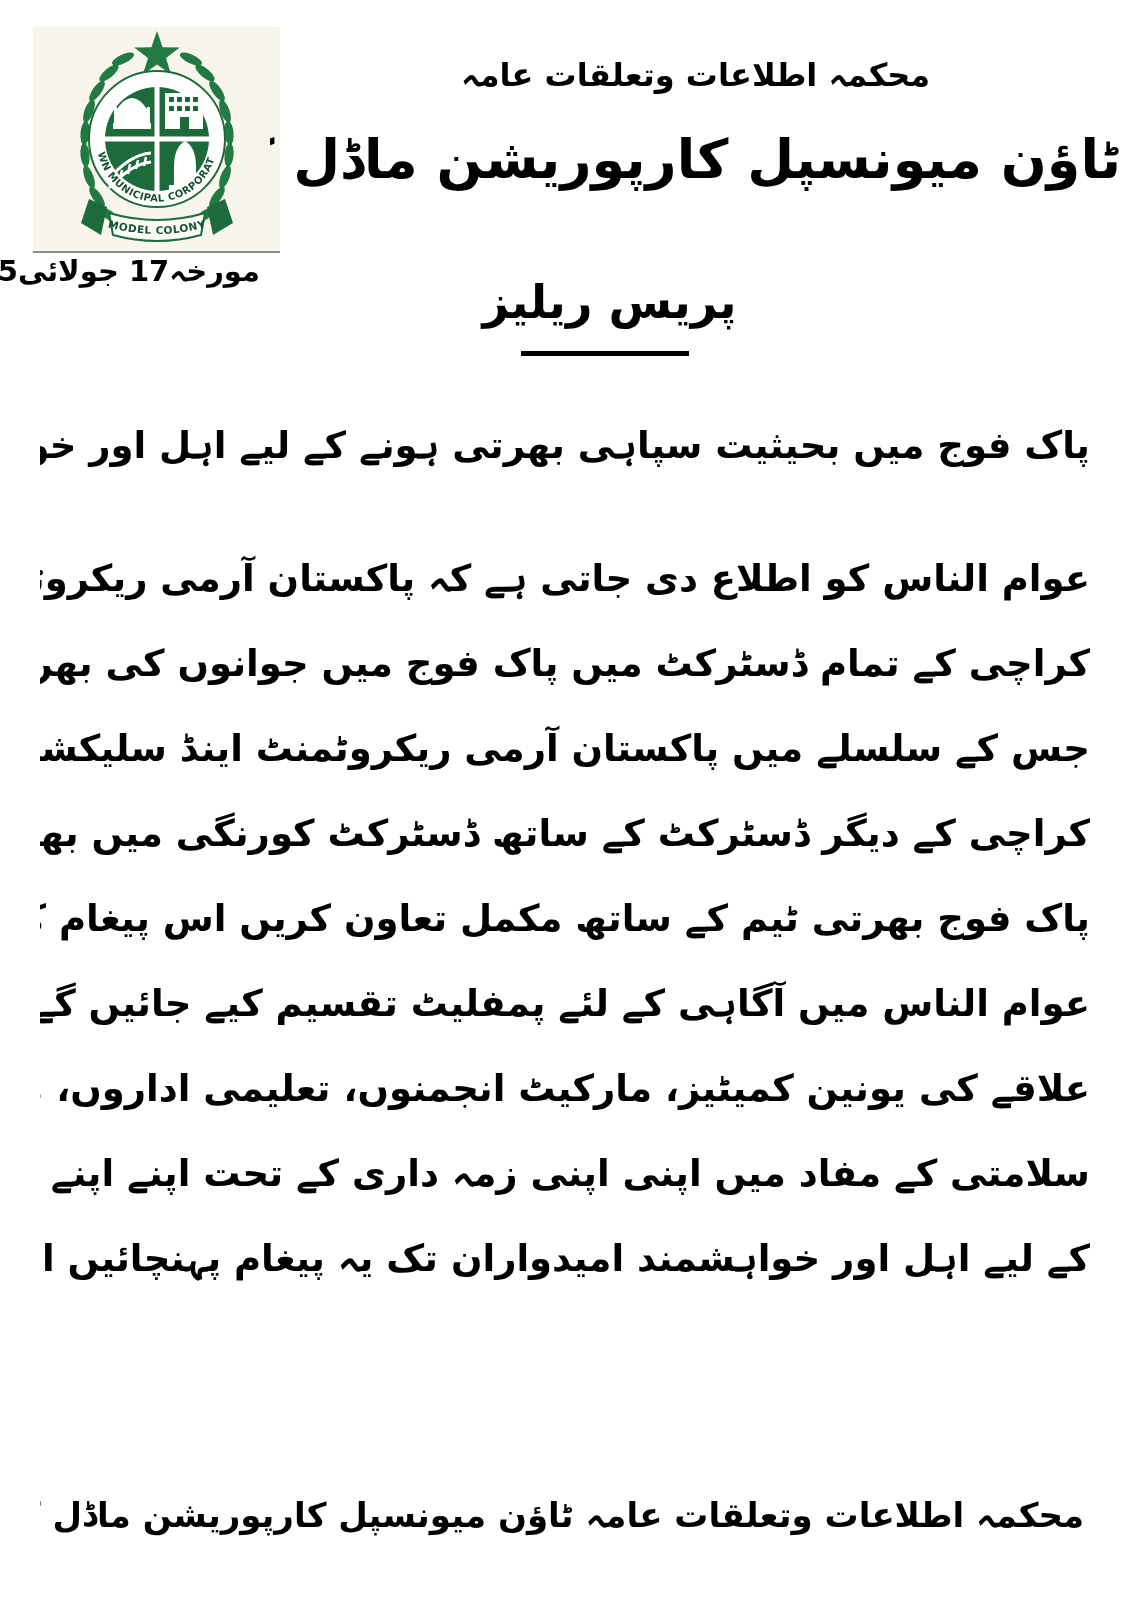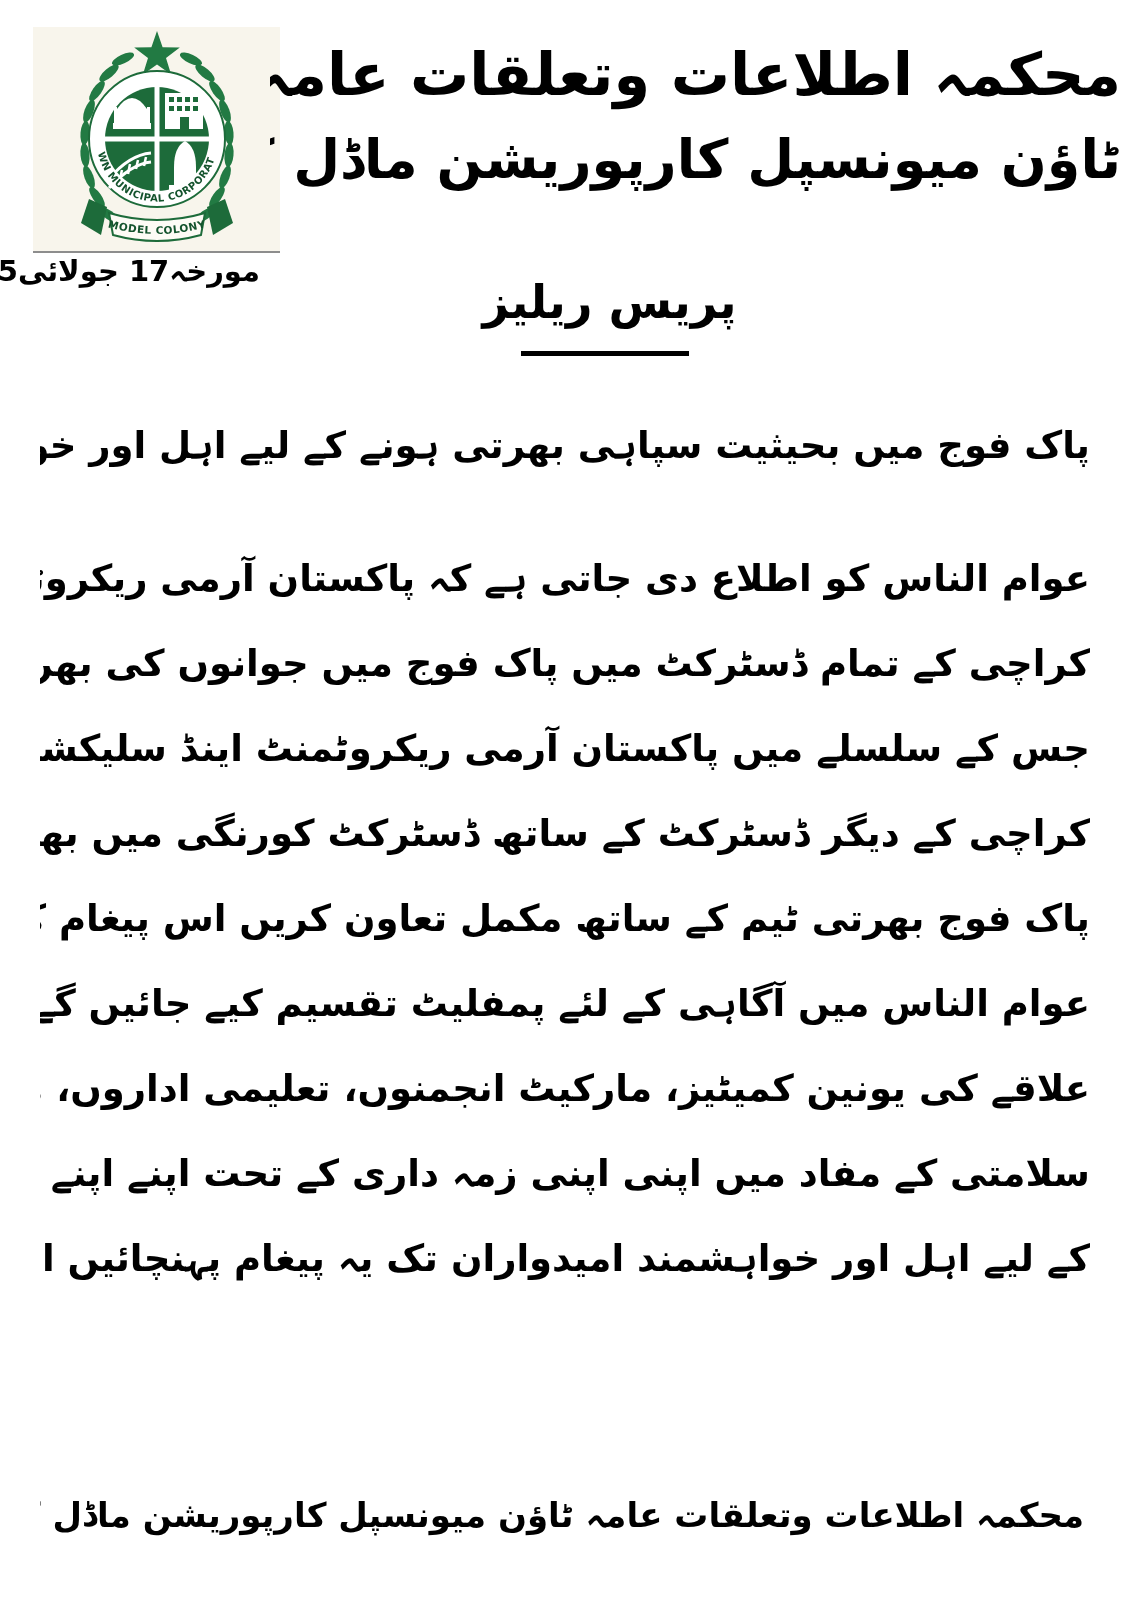--- a/index.html
+++ b/index.html
@@ -31,7 +31,7 @@
     position:absolute;left:270px;right:10px;top:40px;
     text-align:center;direction:rtl;overflow:hidden;
   }
-  .header-line1{font-size:59px;font-weight:bold;line-height:70px;white-space:nowrap;}
+  .header-line1{font-size:32px;font-weight:bold;line-height:70px;white-space:nowrap;}
   .header-line2{font-size:54px;font-weight:bold;line-height:76px;margin-top:12px;white-space:nowrap;}
   
   .press-title{

